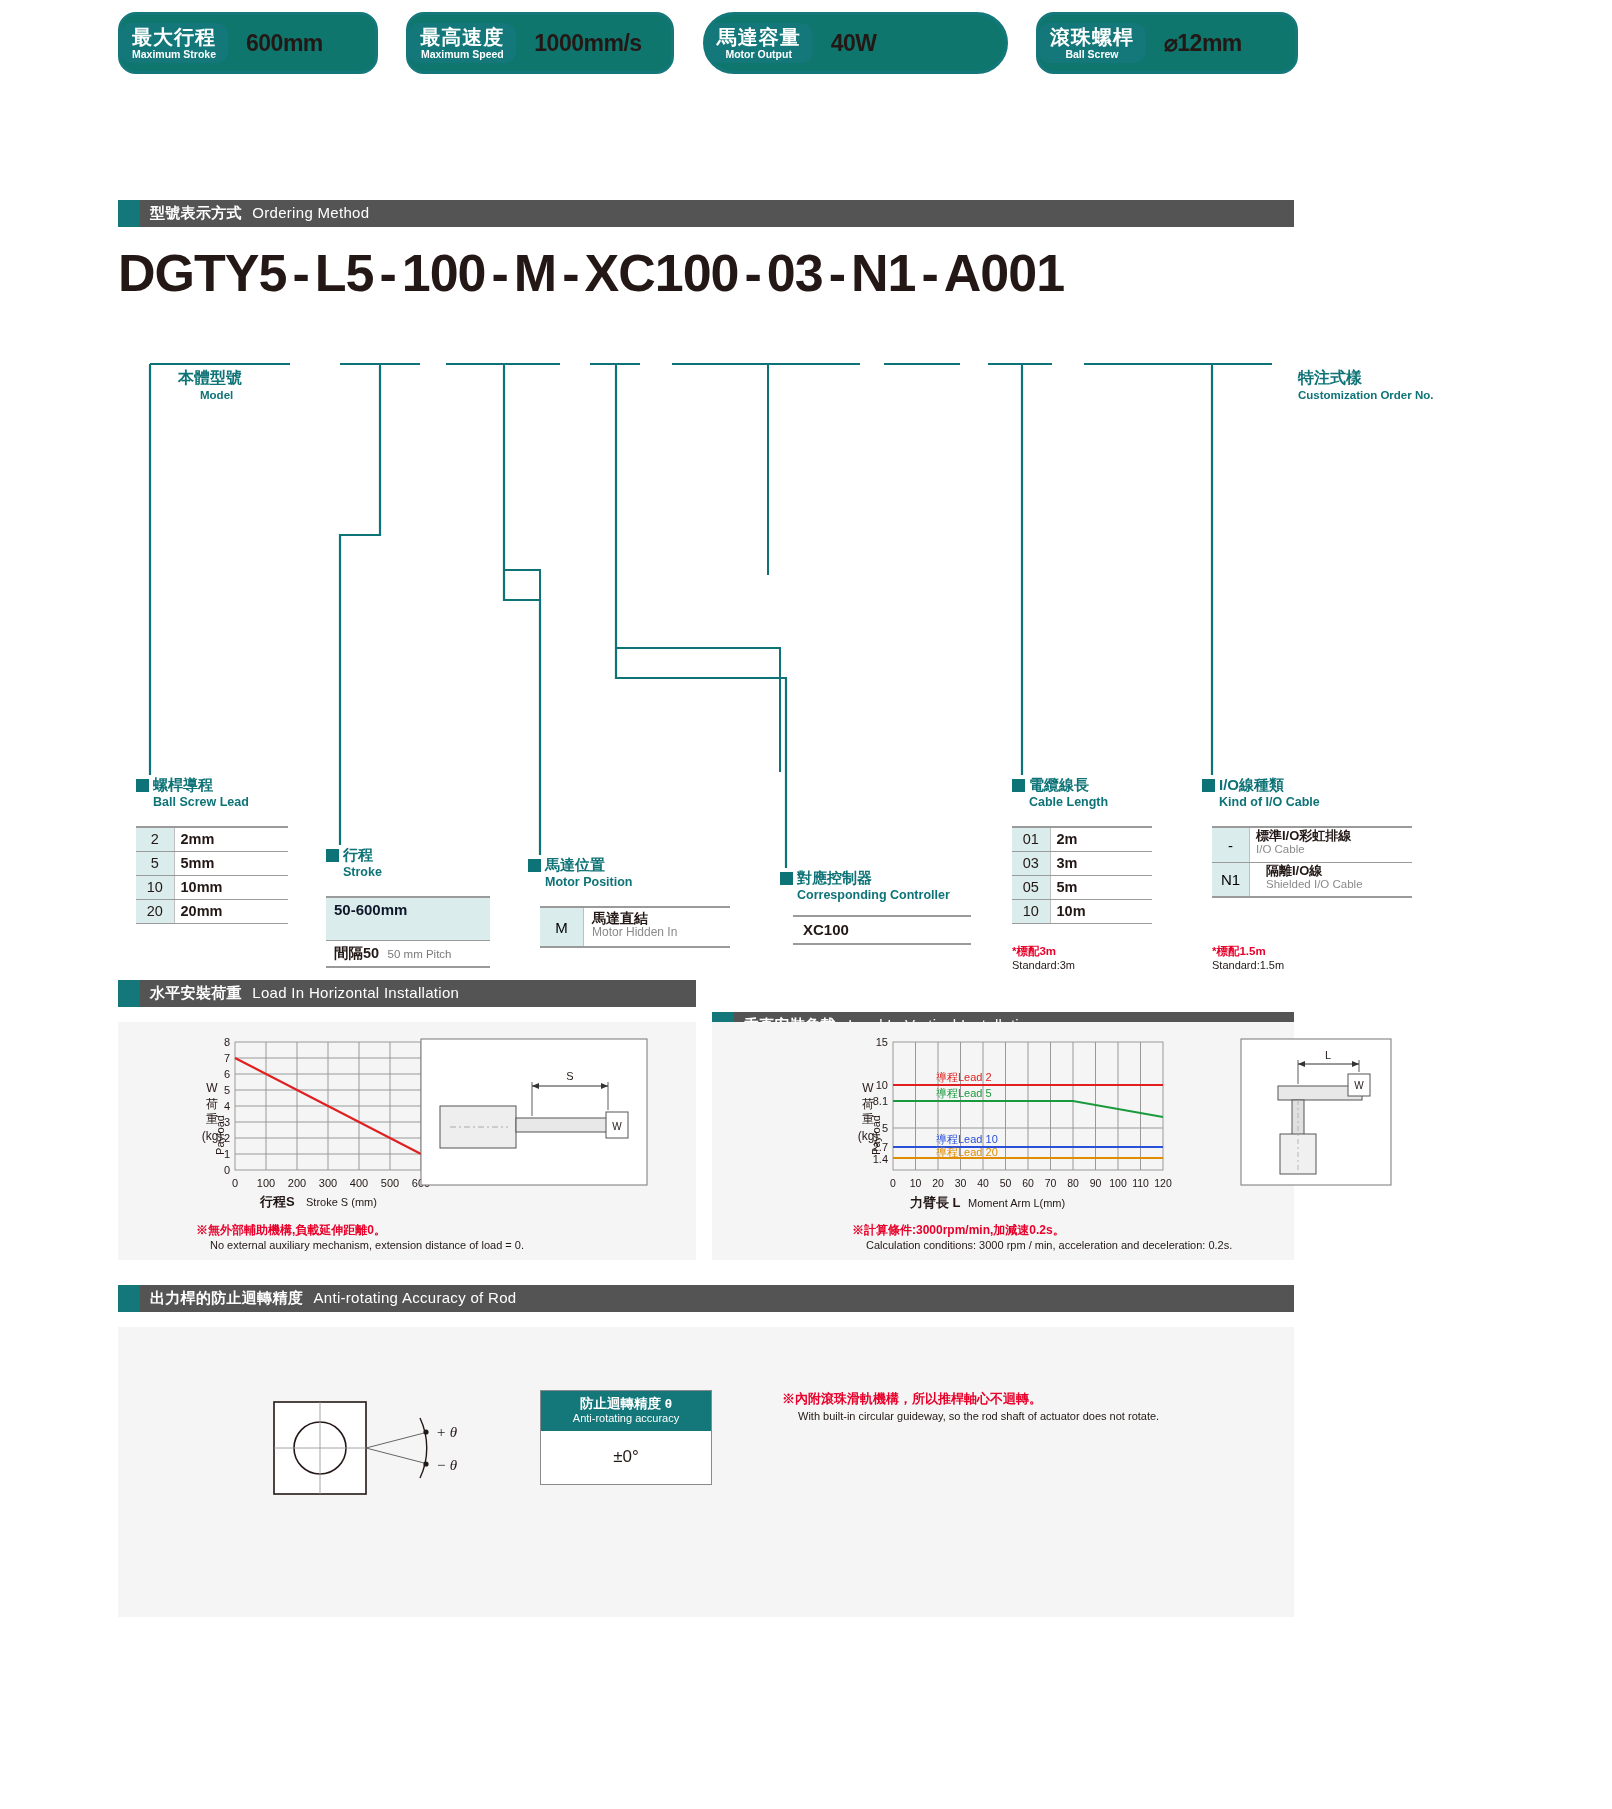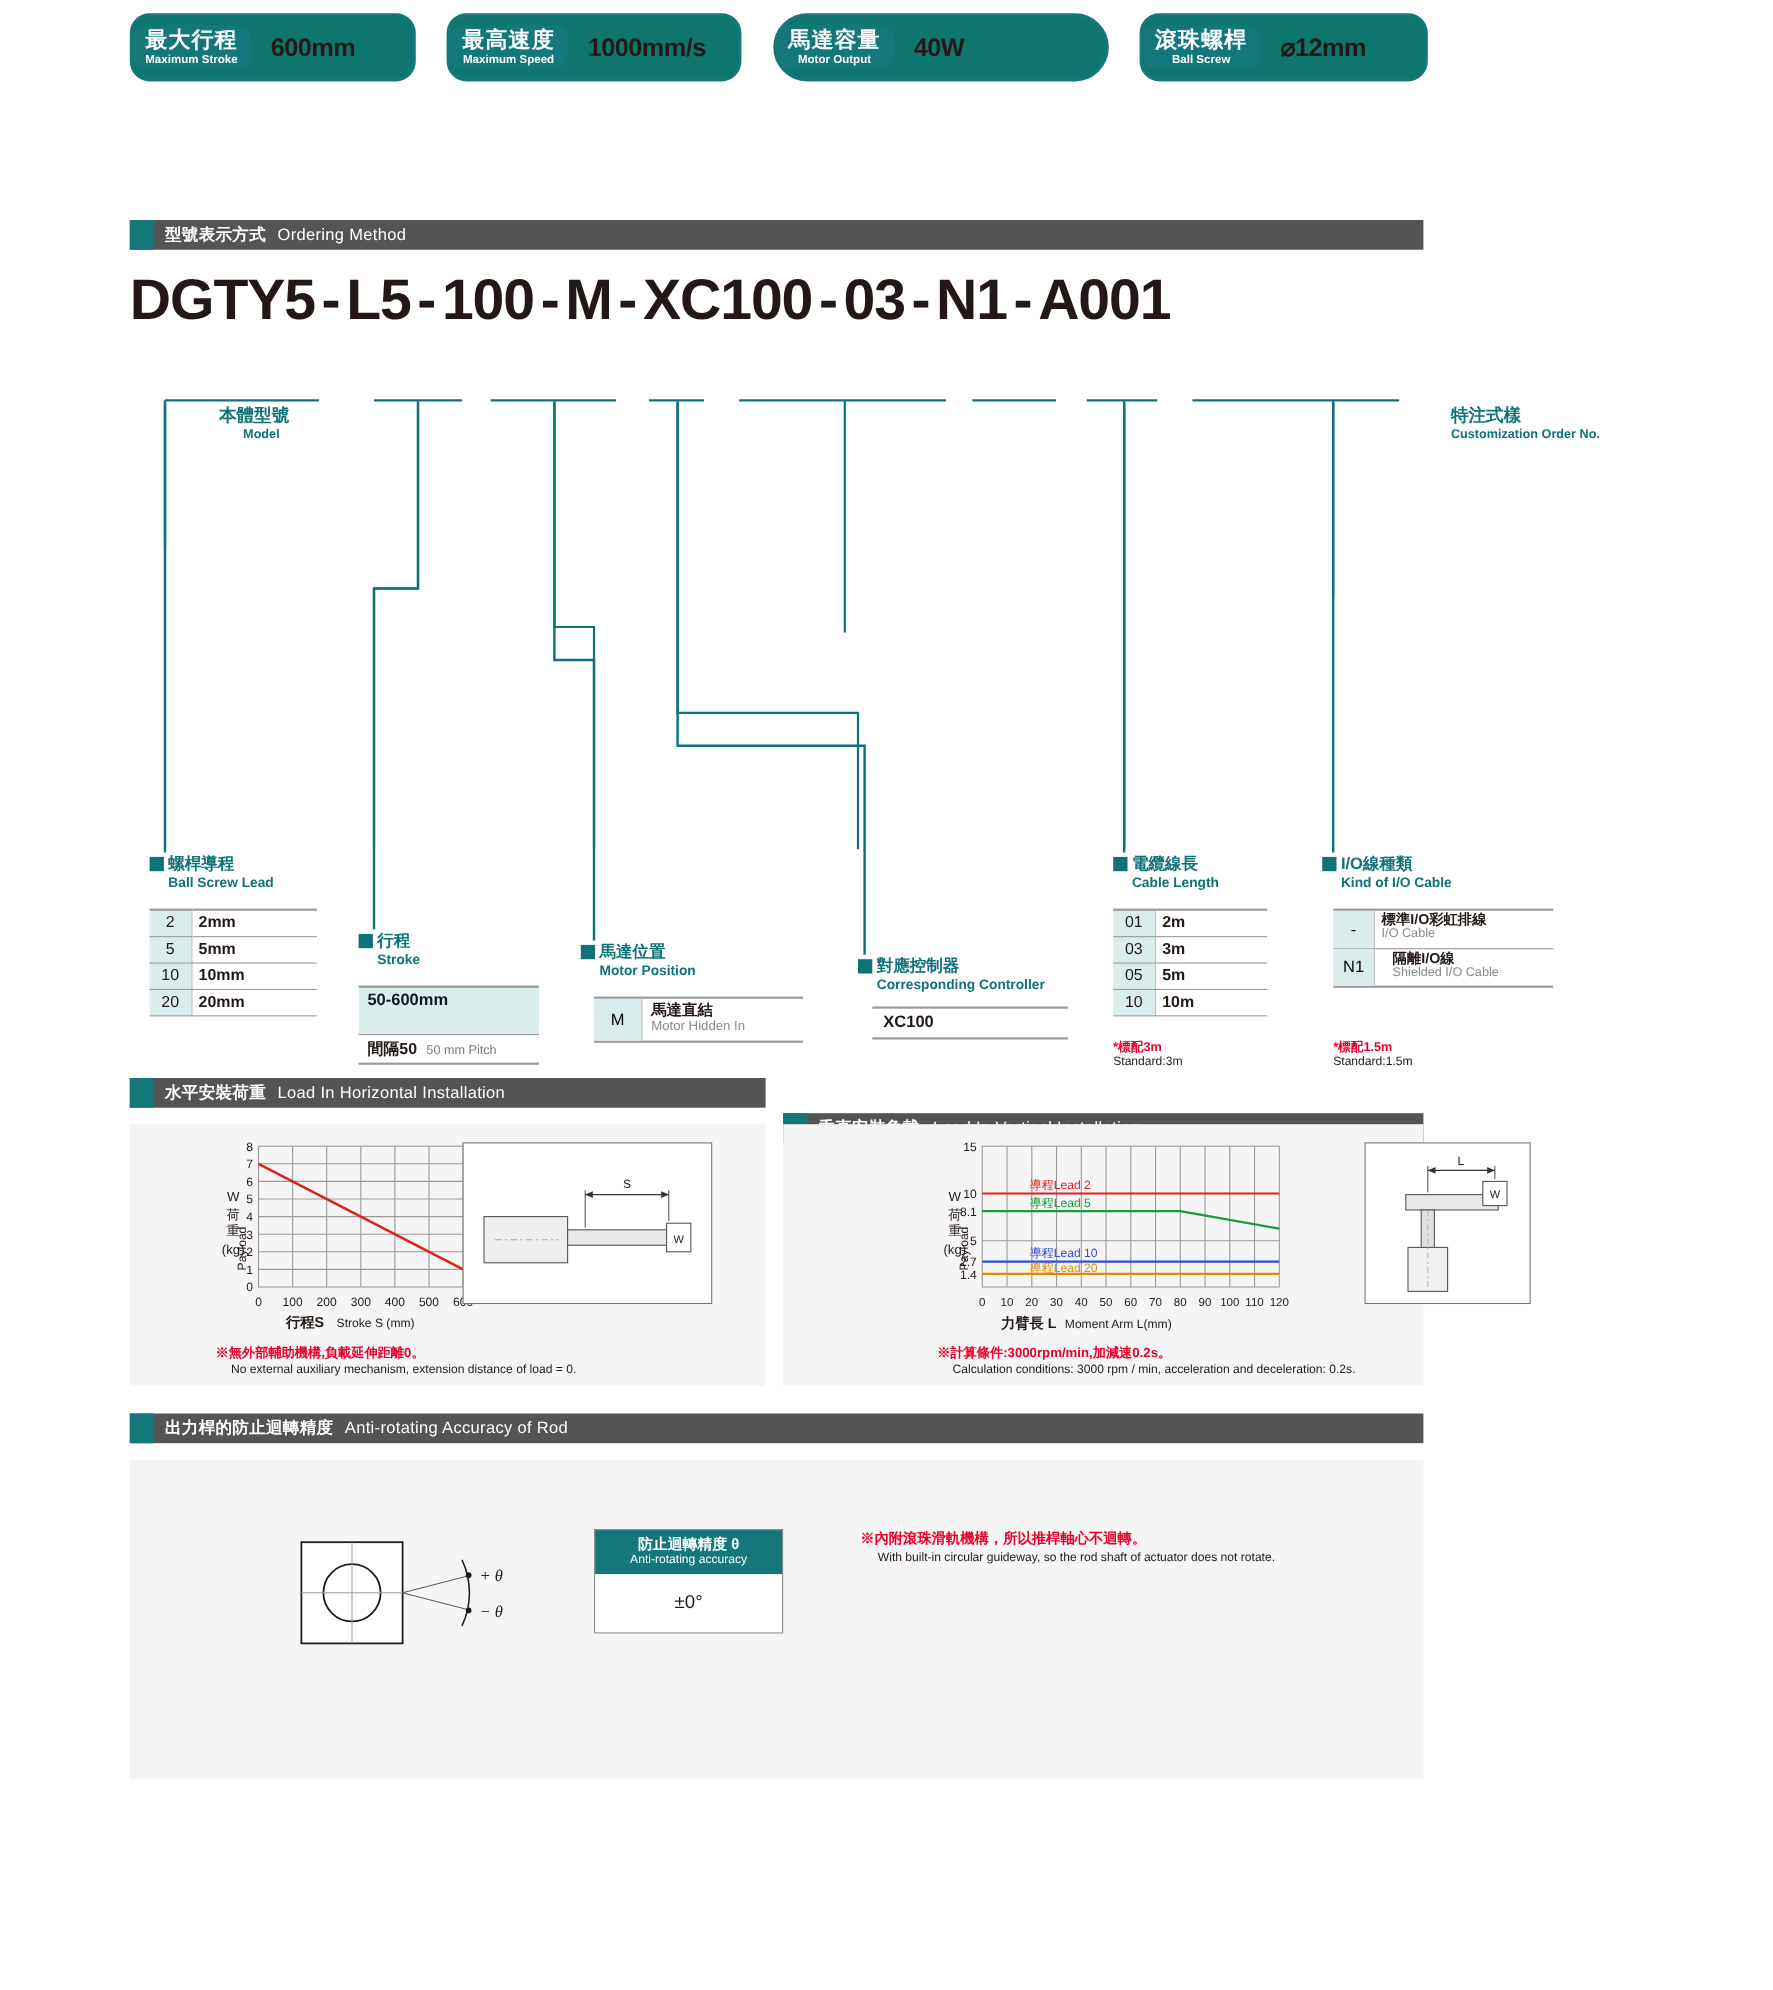--- a/index.html
+++ b/index.html
@@ -103,7 +103,7 @@
   .note-star .en { color:#231815; white-space:nowrap; font-size:11px; }
 
   
-  .cap-top { position:absolute;margin-left:21px; }
+  .cap-top { position:absolute; }
   .cap-top .cn { color:#0e7377; font-size:16px; font-weight:bold; white-space:nowrap; }
   .cap-top .en { color:#0e7377; font-size:11.5px; font-weight:bold; white-space:nowrap; }
 

